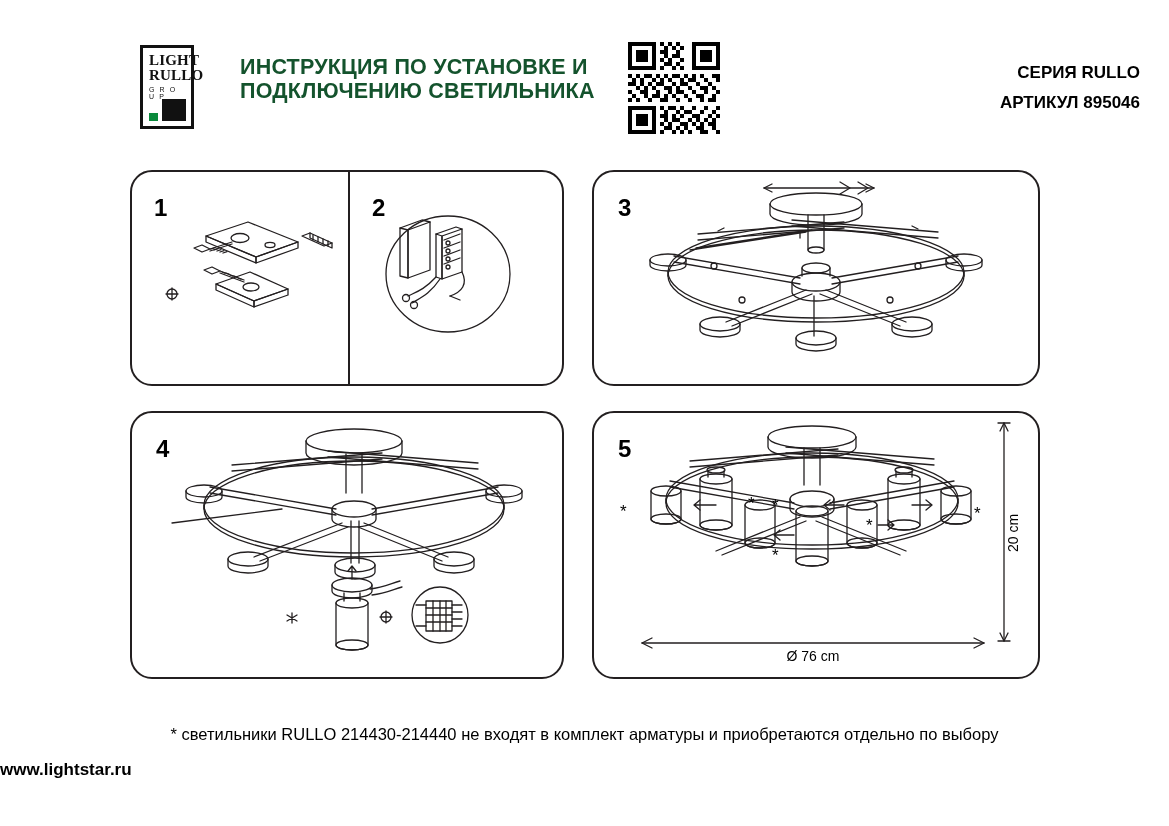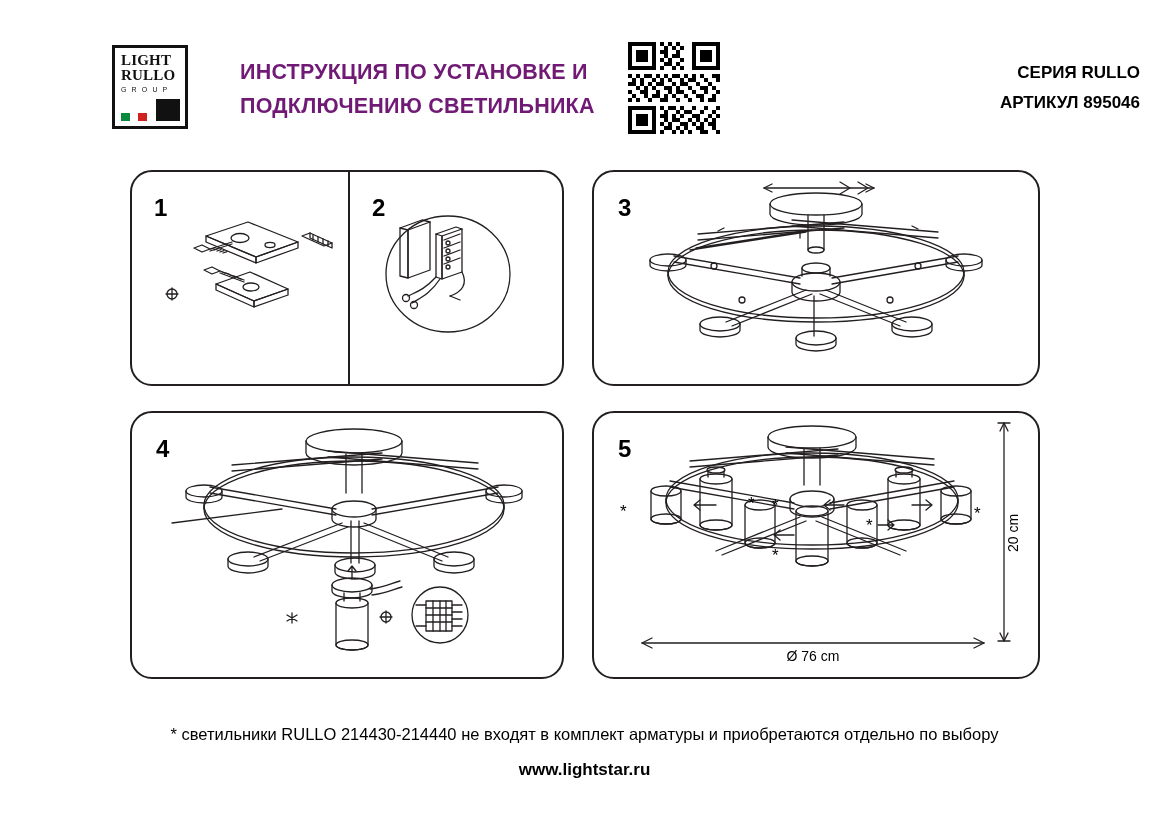--- a/index.html
+++ b/index.html
@@ -28,8 +28,8 @@
   }
   .logo-box {
     position: absolute;
-    left: 112px; top: 45px;
-    width: 76px; height: 84px;
+    left: 140px; top: 45px;
+    width: 54px; height: 84px;
     border: 3px solid #111;
     box-sizing: border-box;
     background: #fff;

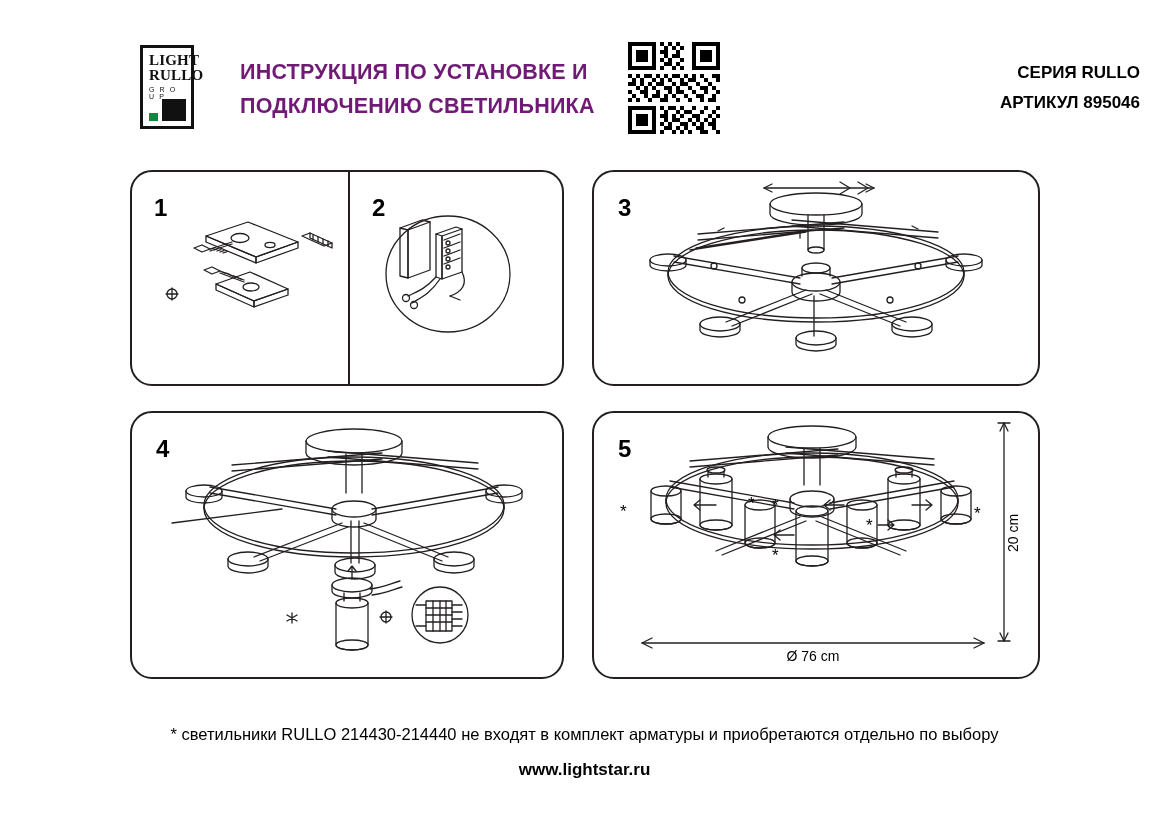--- a/index.html
+++ b/index.html
@@ -79,9 +79,9 @@
     width: 380px;
     font-size: 21.5px;
     font-weight: 700;
-    line-height: 34px;
+    line-height: 24px;
     letter-spacing: .2px;
-    color: #701a75;
+    color: #14532d;
   }
 
   .qr {

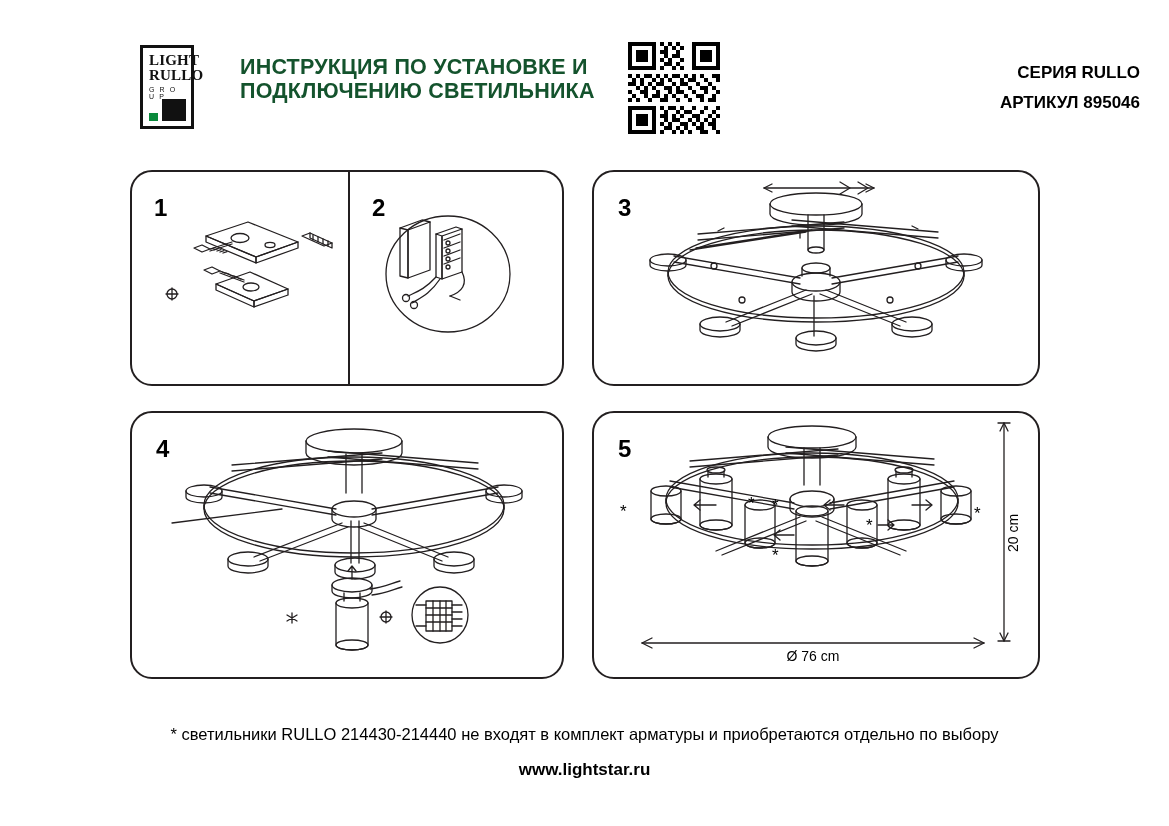--- a/index.html
+++ b/index.html
@@ -144,7 +144,6 @@
     position: absolute;
     left: 0; top: 760px;
     width: 1169px;
-    text-align: center;
     font-size: 17px;
     font-weight: 700;
     color: #000;

